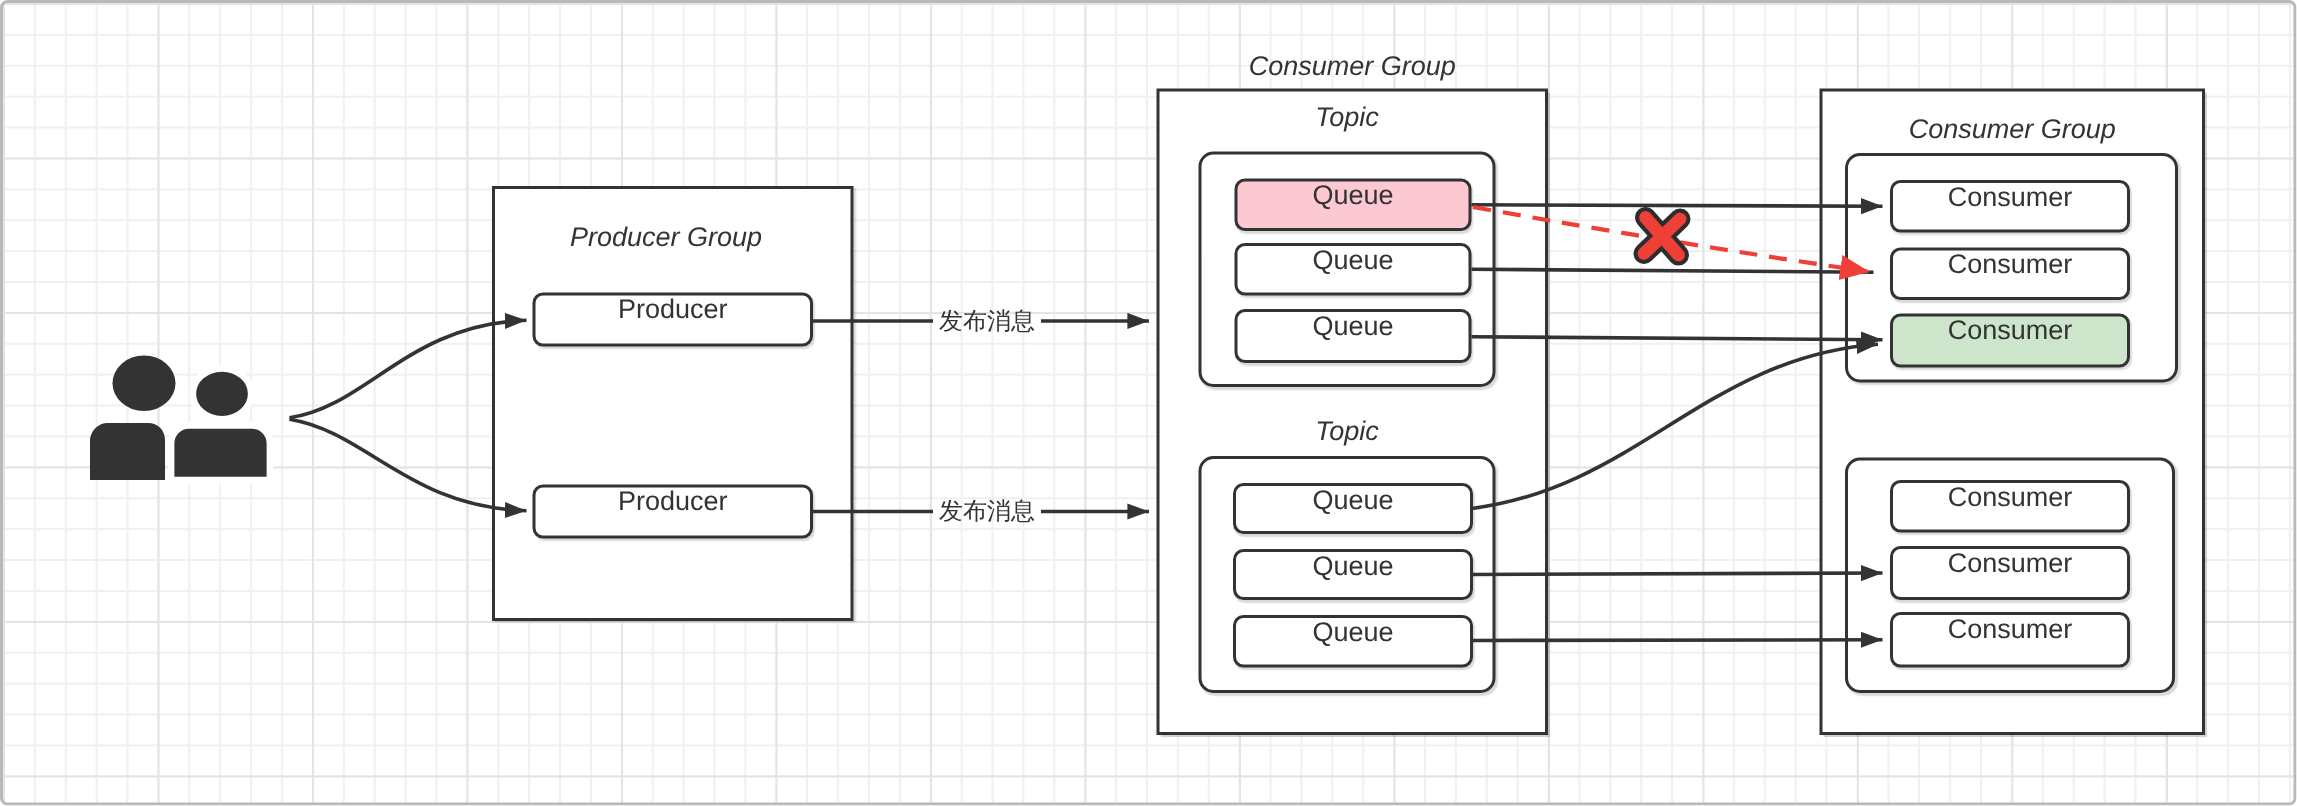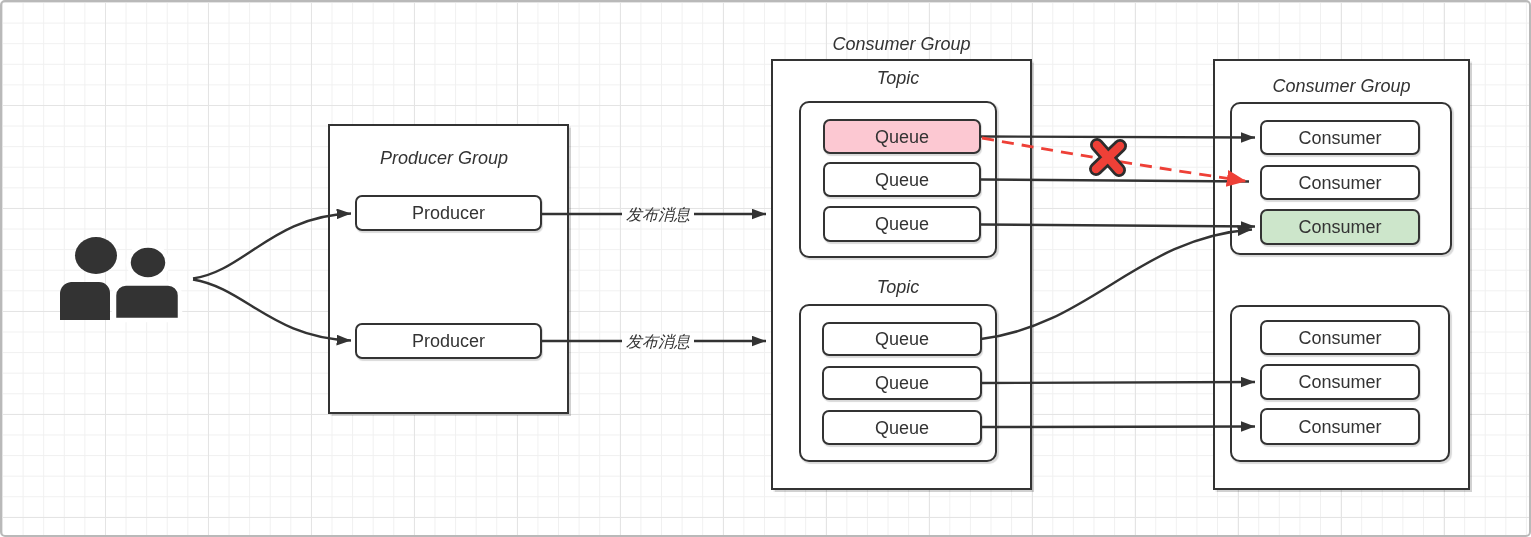--- a/index.html
+++ b/index.html
@@ -38,7 +38,7 @@
     border:2px solid var(--line,#333333);
     border-radius:7px;
     background:#ffffff;
-    display:flex;align-items:center;justify-content:center;
+    display:flex;align-items:flex-start;justify-content:center;
     font-size:18px;line-height:1;
     box-shadow:1px 1.5px 1px rgba(0,0,0,0.15);
   }

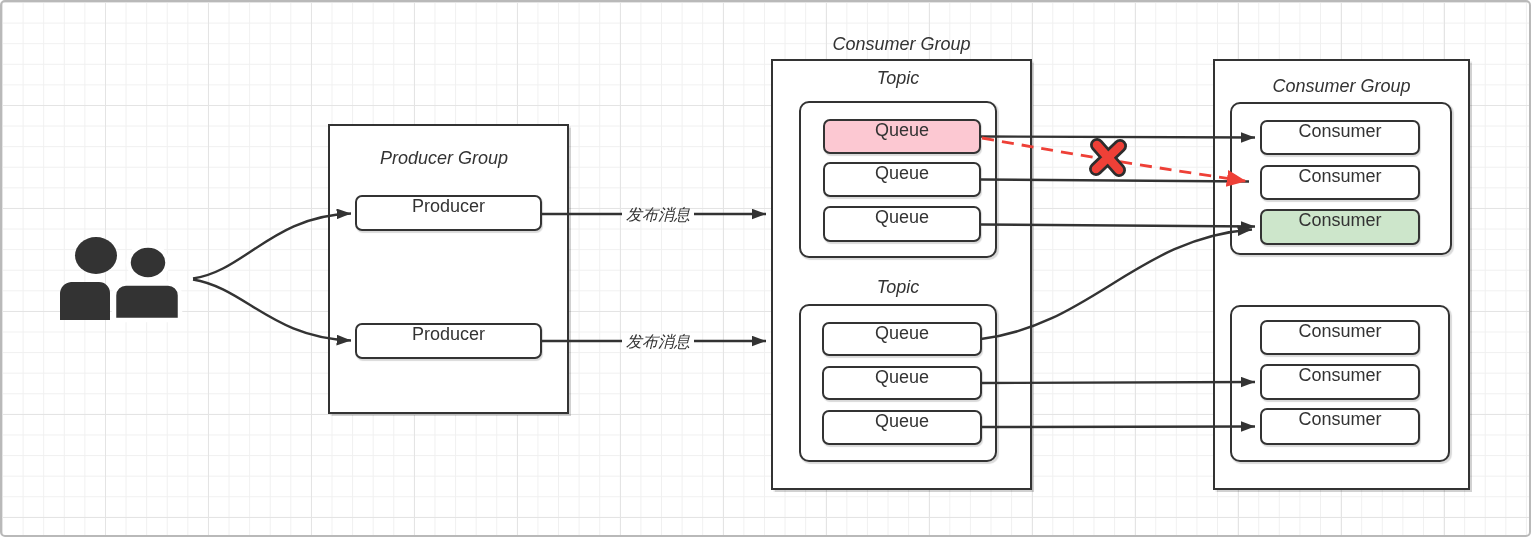--- a/index.html
+++ b/index.html
@@ -48,7 +48,7 @@
     position:absolute;text-align:center;font-size:18px;line-height:20px;font-style:italic;
   }
   .edge-label{
-    position:absolute;text-align:center;font-size:16px;line-height:20px;font-style:italic;
+    position:absolute;text-align:center;font-size:16px;line-height:20px;
   }
   svg.overlay{position:absolute;left:0;top:0;pointer-events:none;}
   .edge{fill:none;stroke:var(--line,#333333);stroke-width:2.4;}

